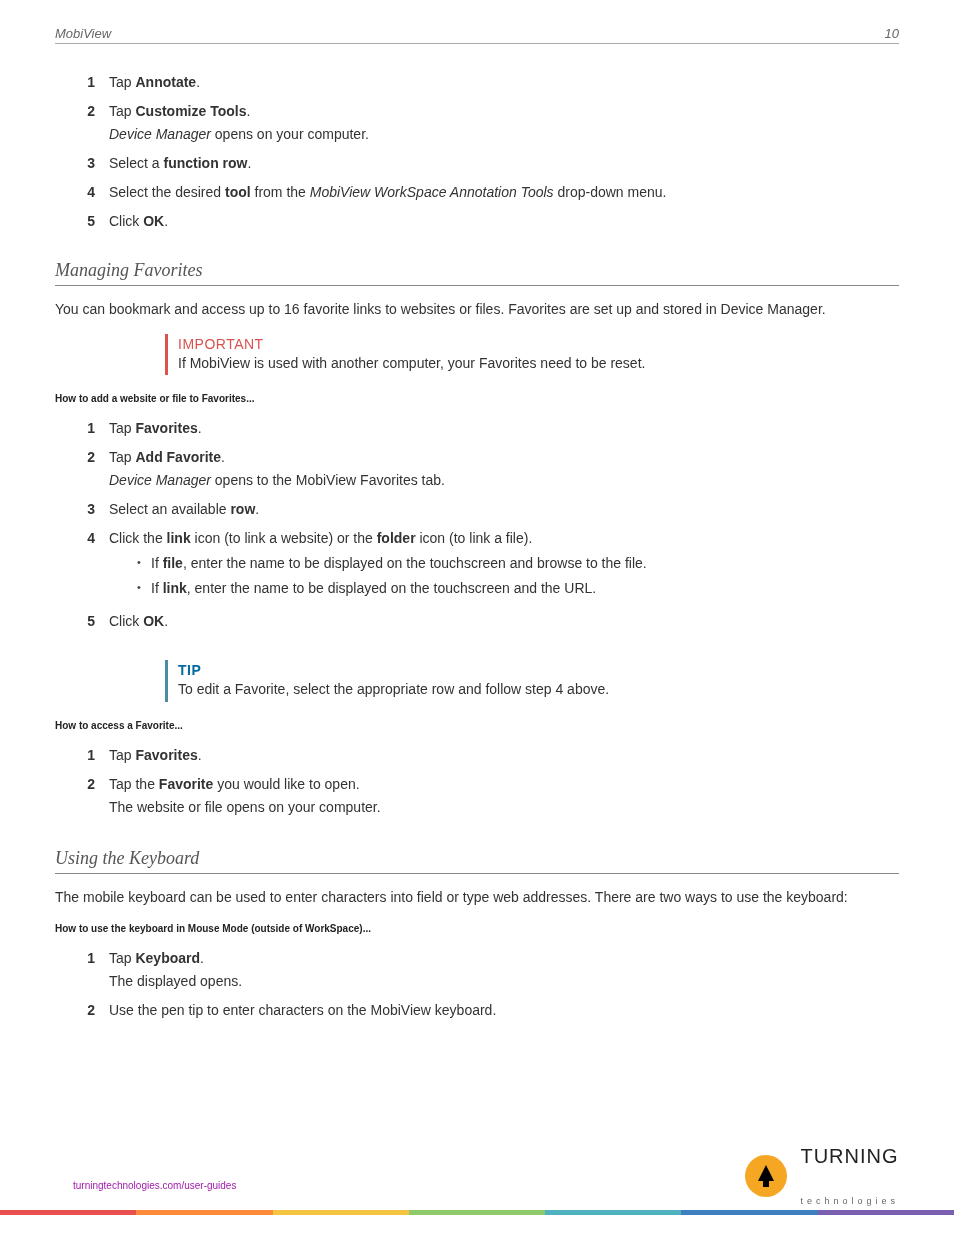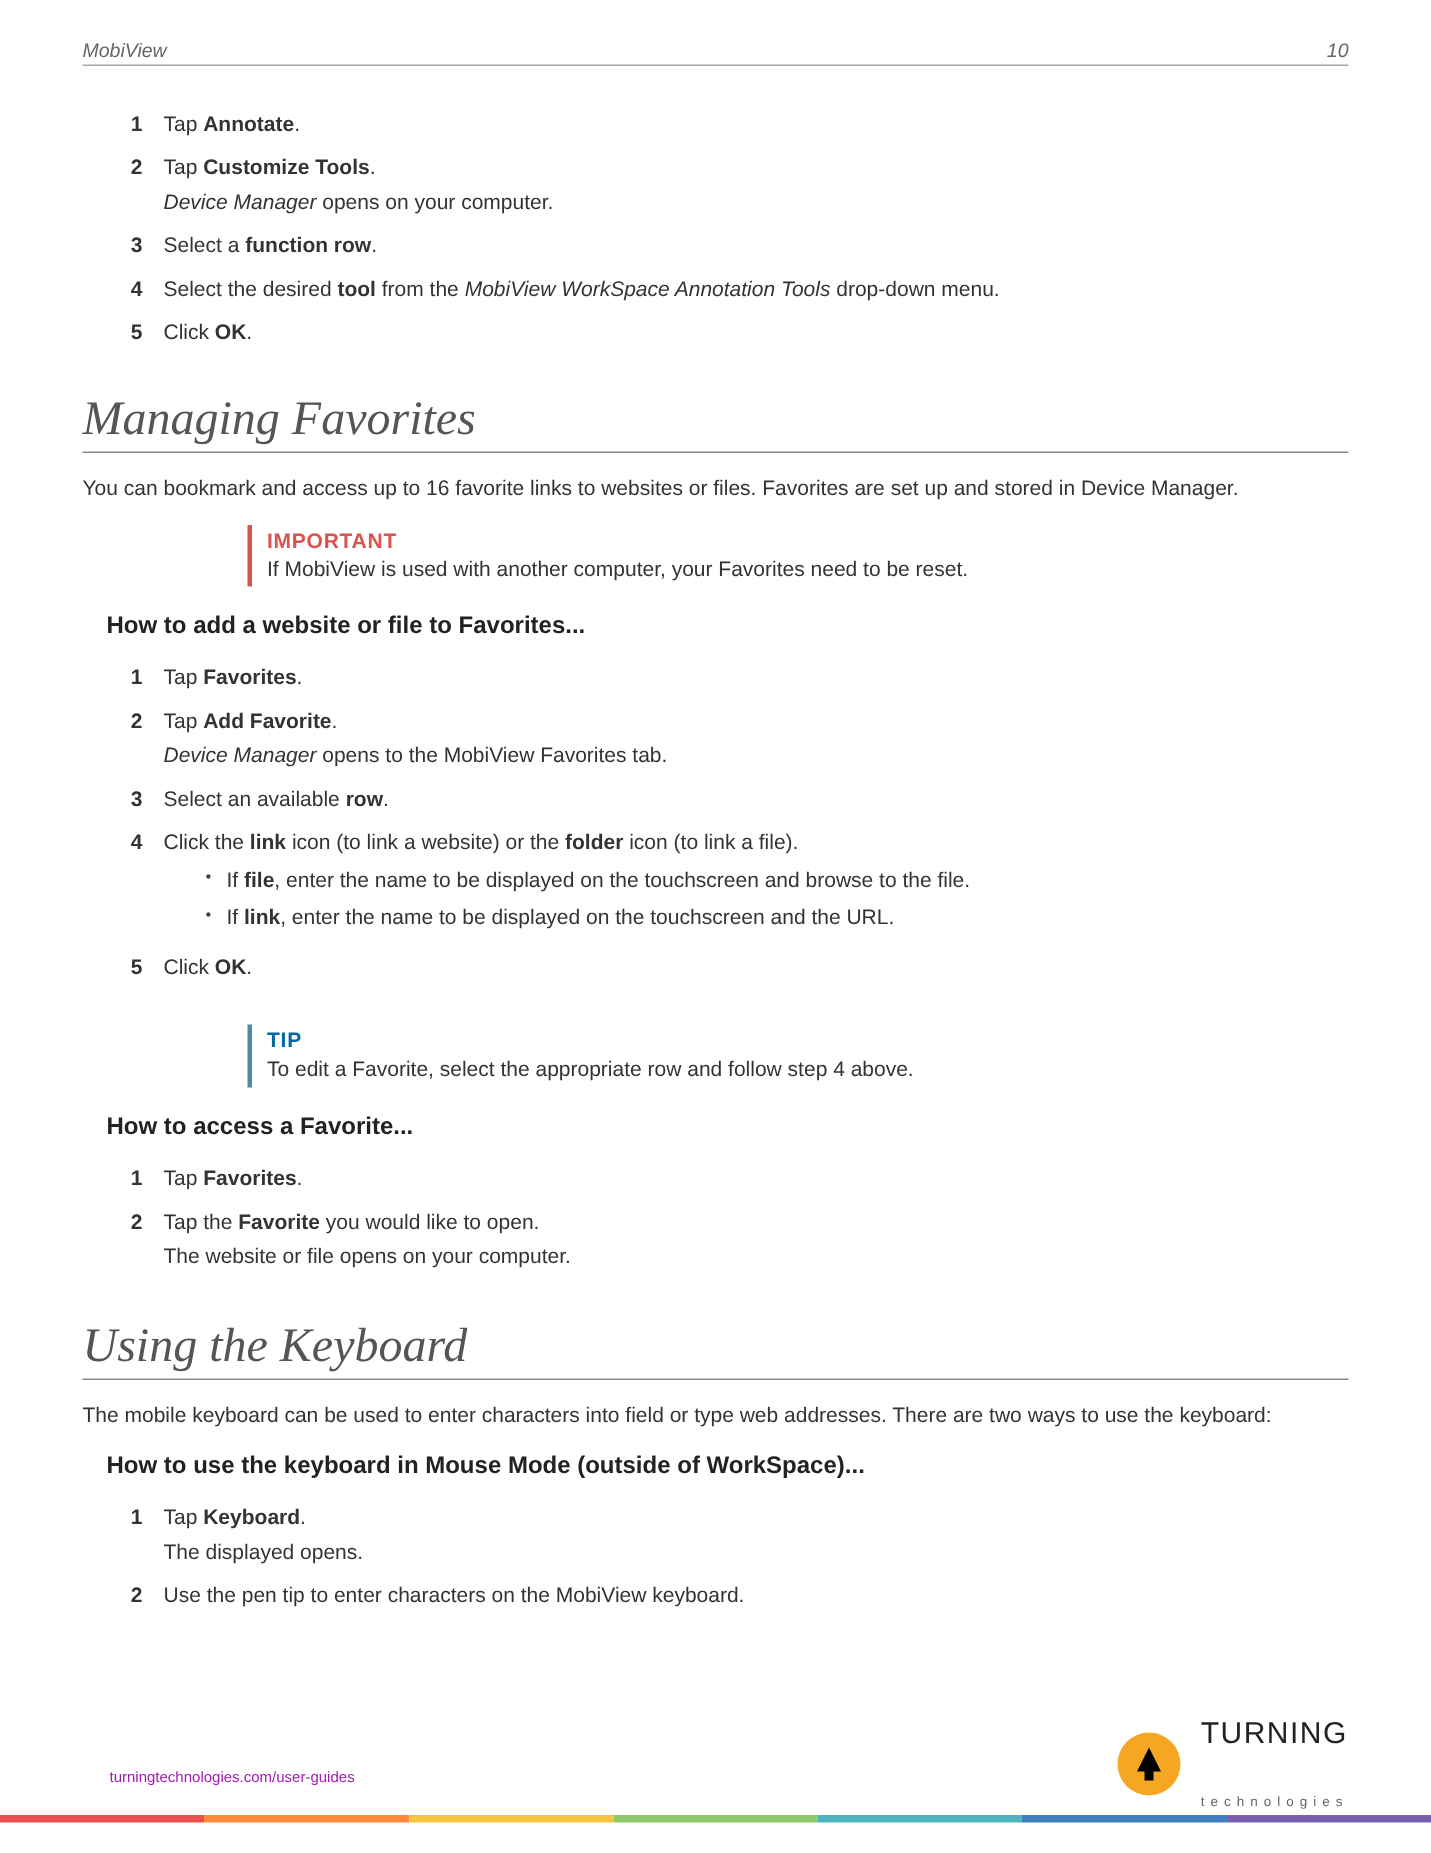--- a/index.html
+++ b/index.html
@@ -72,7 +72,7 @@
     font-family: Georgia, 'Times New Roman', serif;
     font-style: italic;
     font-weight: normal;
-    font-size: 32px;
+    font-size: 18px;
     color: #555;
     border-bottom: 1px solid #888;
     padding-bottom: 4px;

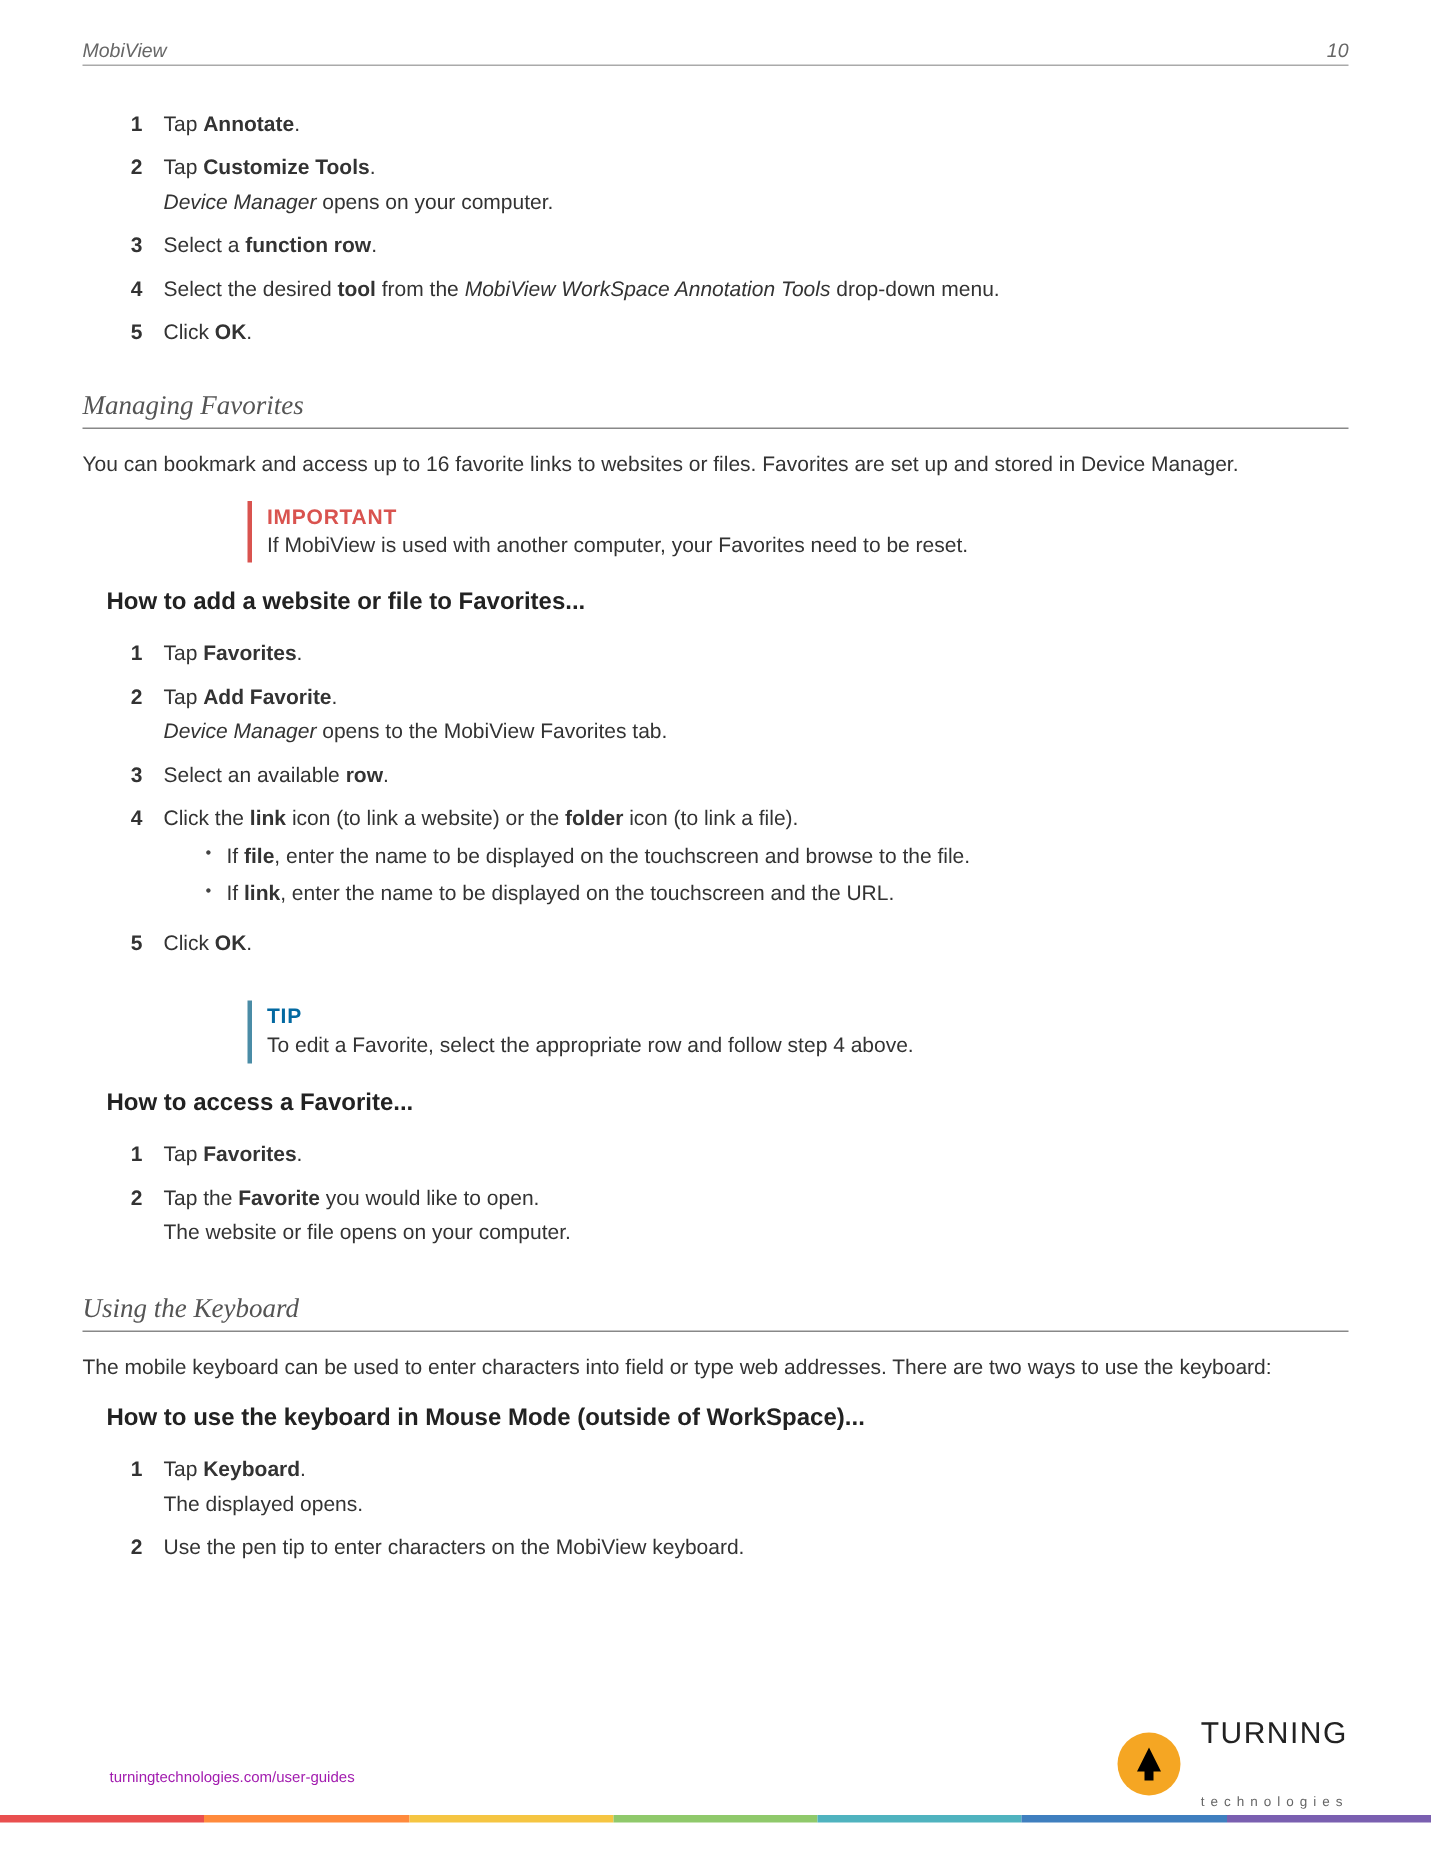--- a/index.html
+++ b/index.html
@@ -90,7 +90,7 @@
     max-width: 700px;
   }
   .callout.important { border-color: #d9534f; }
-  .callout.important .callout-title { color: #d9534f; font-weight: bold; letter-spacing: 0.5px; font-size: 14px; }
+  .callout.important .callout-title { color: #d9534f; font-weight: normal; letter-spacing: 0.5px; font-size: 14px; }
   .callout.tip { border-color: #4a8ca6; }
   .callout.tip .callout-title { color: #0369a1; font-weight: bold; letter-spacing: 0.5px; font-size: 14px; }
   .callout .callout-body { color: #333; margin-top: 2px; line-height: 1.4; }

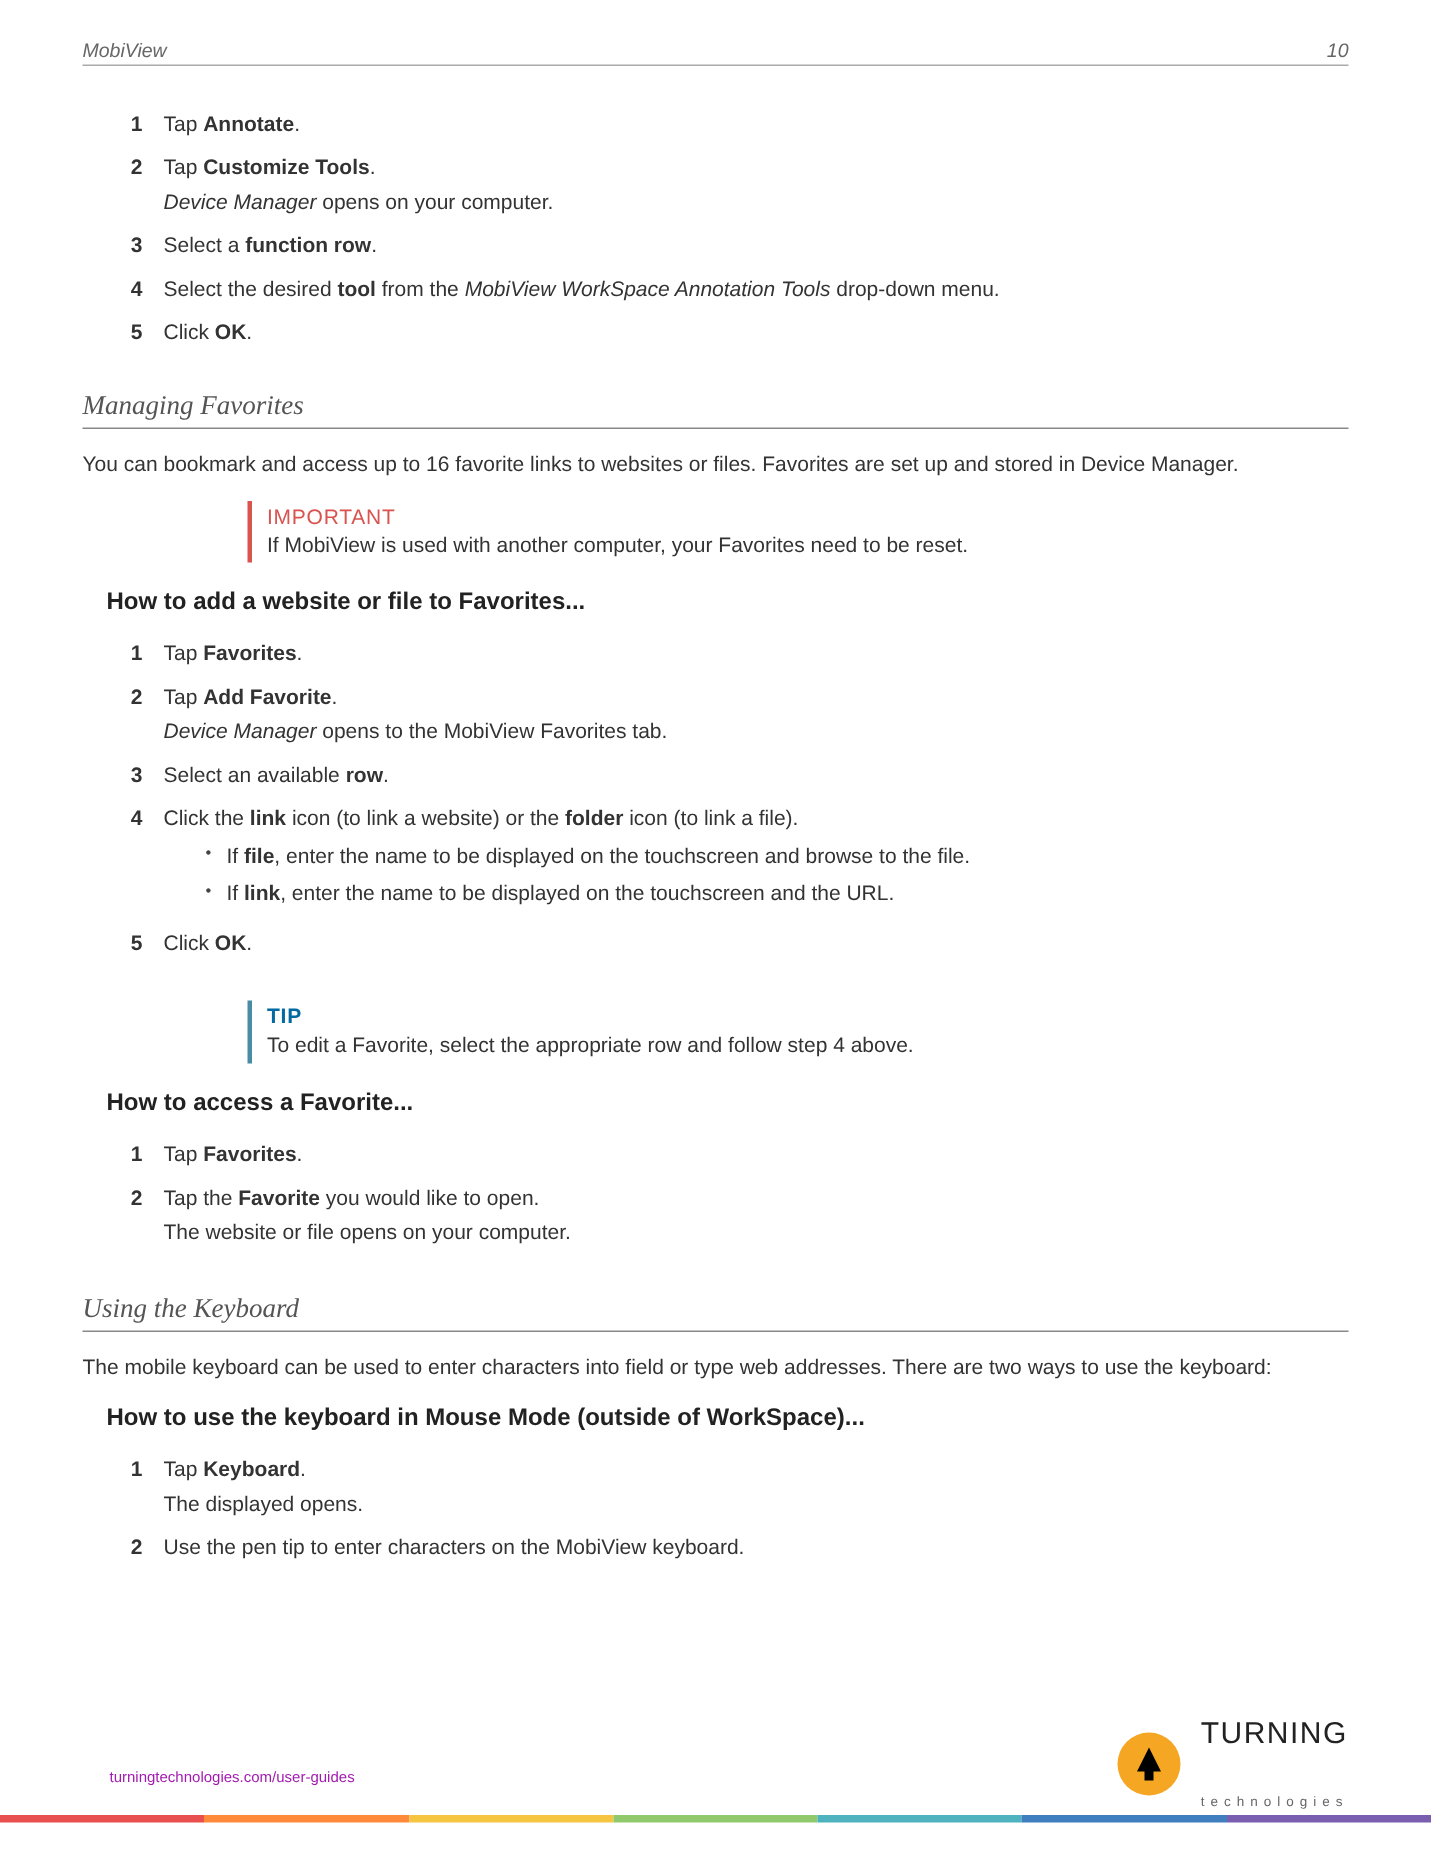--- a/index.html
+++ b/index.html
@@ -96,8 +96,8 @@
   .callout .callout-body { color: #333; margin-top: 2px; line-height: 1.4; }
   h3.howto {
     font-weight: bold;
-    font-size: 16px;
-    margin: 16px 0 14px 16px;
+    font-size: 10px;
+    margin: 16px 0 14px 0;
     color: #222;
     font-family: Arial, sans-serif;
   }

